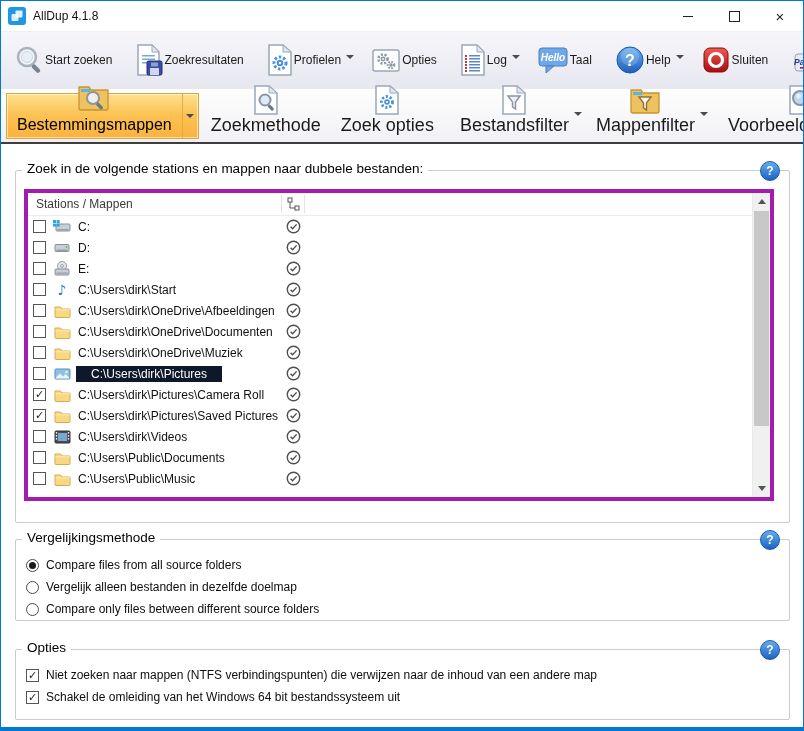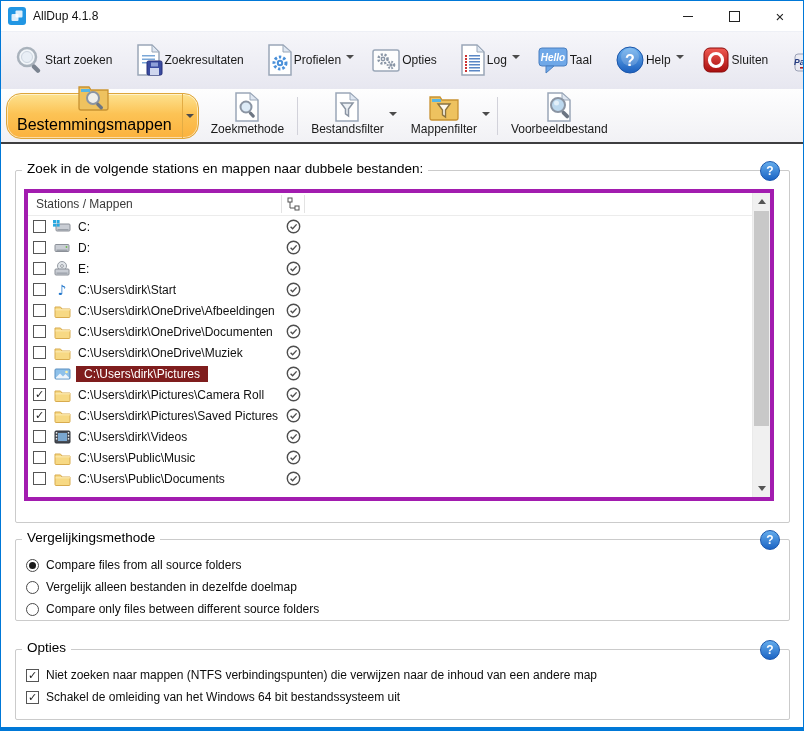--- a/index.html
+++ b/index.html
@@ -39,7 +39,7 @@
   .tb2-btn.hasdd{padding-right:17px}
   .tb2-btn .dd{position:absolute;right:4px;top:20px}
   .tb2-sep{width:1px;background:#d2d2da;margin:5px 3px}
-  .tb2-active{display:flex;align-items:stretch;border:1px solid #dda63c;border-radius:15px;
+  .tb2-active{display:flex;align-items:stretch;border:1px solid #dda63c;border-radius:0;
               background:linear-gradient(#fde28f,#fcc355 45%,#fbb23e);
               box-shadow:inset 0 0 0 1px rgba(255,255,255,.55);margin:1px 2px}
   .tb2-active .mainpart{display:flex;flex-direction:column;align-items:center;justify-content:flex-end;

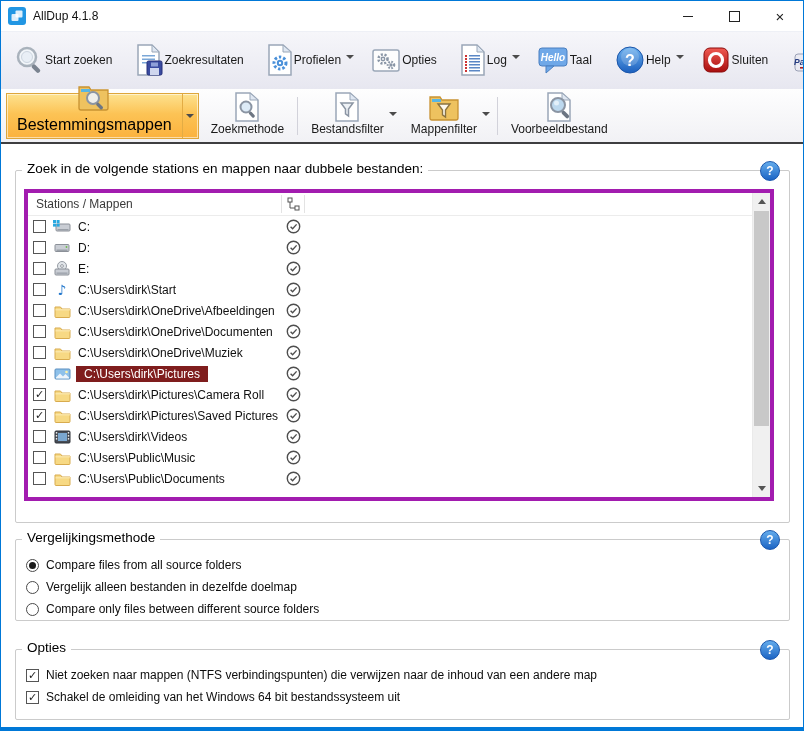--- a/index.html
+++ b/index.html
@@ -35,7 +35,7 @@
   .tb2-btn{position:relative;display:flex;flex-direction:column;align-items:center;justify-content:flex-end;
            padding:2px 10px 4px;cursor:default}
   .tb2-btn .ic{height:32px;display:flex;align-items:center}
-  .tb2-btn .lbl{font-size:12px;color:#1a1a1a;white-space:nowrap}
+  .tb2-btn .lbl{font-size:18px;color:#1a1a1a;white-space:nowrap}
   .tb2-btn.hasdd{padding-right:17px}
   .tb2-btn .dd{position:absolute;right:4px;top:20px}
   .tb2-sep{width:1px;background:#d2d2da;margin:5px 3px}

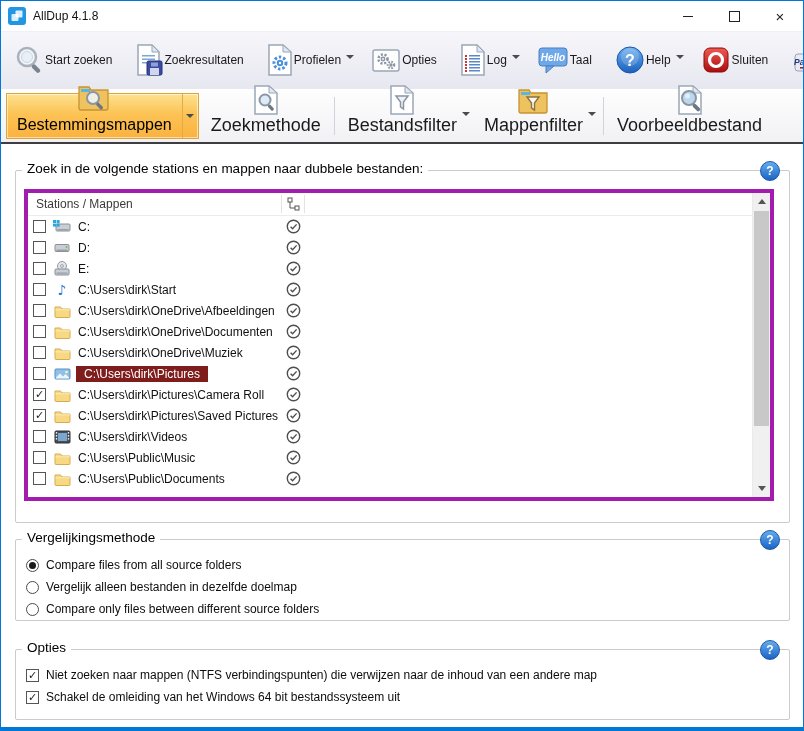--- a/index.html
+++ b/index.html
@@ -283,6 +283,18 @@
         </span>
         <span class="lbl">Zoekmethode</span>
       </div>
+      <div class="tb2-btn">
+        <span class="ic">
+          <svg width="26" height="30">
+            <path d="M2 1 h14 l8 7 v21 h-22 z" fill="#fff" stroke="#9aa7b8" stroke-width="1.5"></path>
+            <path d="M16 1 l8 7 h-8 z" fill="#dfe7f2" stroke="#9aa7b8"></path>
+            <circle cx="13" cy="17" r="5.5" fill="none" stroke="#4a90d9" stroke-width="2.8" stroke-dasharray="2.2 1.8"></circle>
+            <circle cx="13" cy="17" r="2.8" fill="#4a90d9"></circle>
+            <circle cx="13" cy="17" r="1.1" fill="#fff"></circle>
+          </svg>
+        </span>
+        <span class="lbl">Zoek opties</span>
+      </div>
       <div class="tb2-sep"></div>
       <div class="tb2-btn hasdd">
         <span class="ic">

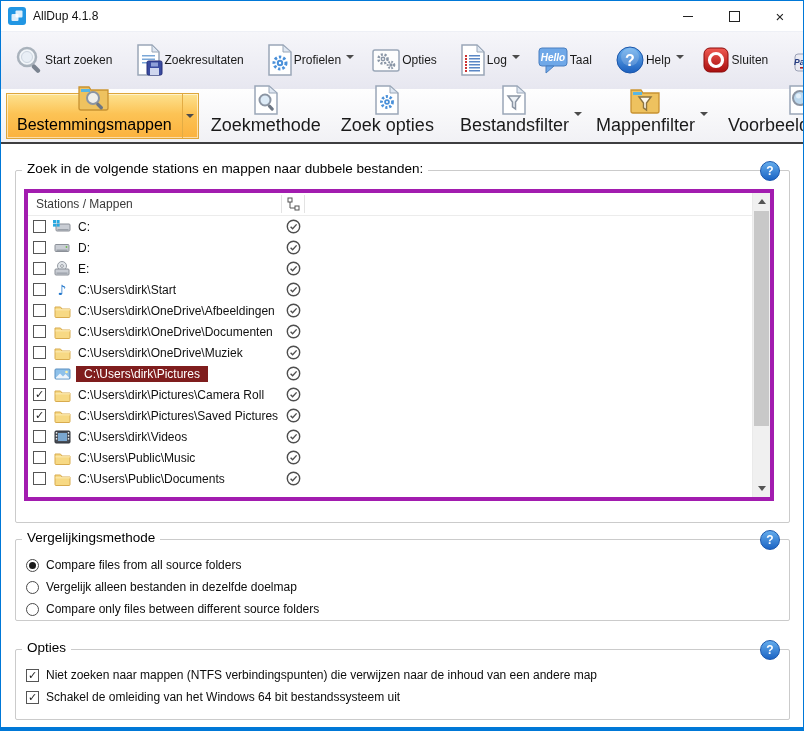--- a/index.html
+++ b/index.html
@@ -74,7 +74,7 @@
       display:flex;align-items:center;justify-content:center;font-size:11px;color:#1a1a1a;box-sizing:border-box}
   .ric{width:18px;margin-right:5px;flex:none;display:flex;justify-content:center;align-items:center}
   .lp{padding:1px 2px}
-  .lp.sel{background:#7f1d1d;color:#fff;padding:1px 8px}
+  .lp.sel{background:#0f172a;color:#fff;padding:1px 15px}
   .rcheck{position:absolute;left:258px;top:3px}
 
   

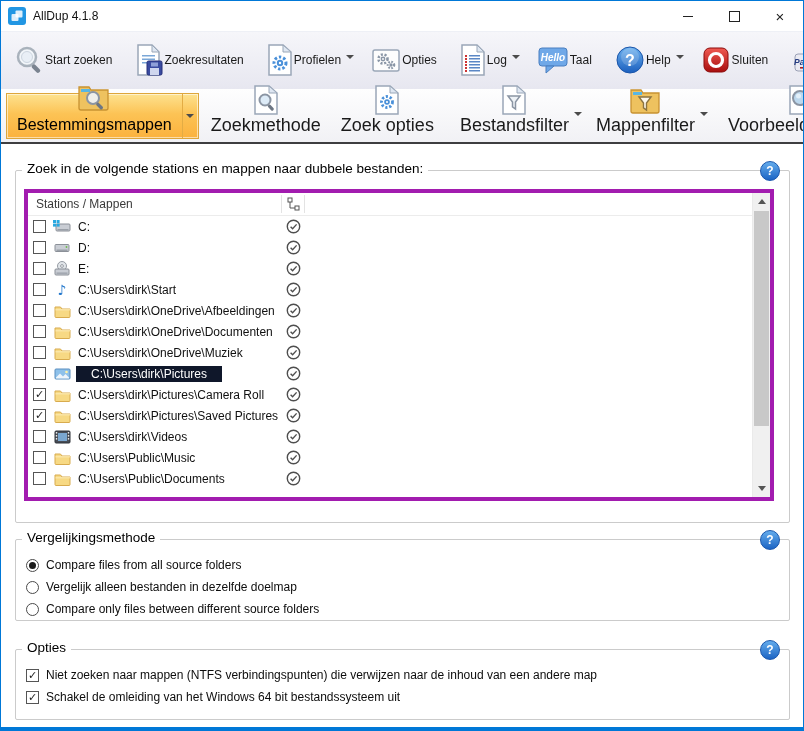--- a/index.html
+++ b/index.html
@@ -527,7 +527,7 @@
                   <path d="M1.5 5.8 h14.5" stroke="#fce9b0" stroke-width="1.2"></path>
                 </svg>
               </span>
-              <span class="lp">C:\Users\Public\Music</span>
+              <span class="lp">C:\Users\Public\Documents</span>
               <span class="rcheck"><svg width="15" height="15">
                   <circle cx="7.5" cy="7.5" r="6.2" fill="none" stroke="#4e4e4e" stroke-width="1.4"></circle>
                   <path d="M4.6 7.8 l2 2 l4 -4.4" fill="none" stroke="#4e4e4e" stroke-width="1.4"></path>
@@ -541,7 +541,7 @@
                   <path d="M1.5 5.8 h14.5" stroke="#fce9b0" stroke-width="1.2"></path>
                 </svg>
               </span>
-              <span class="lp">C:\Users\Public\Documents</span>
+              <span class="lp">C:\Users\Public\Music</span>
               <span class="rcheck"><svg width="15" height="15">
                   <circle cx="7.5" cy="7.5" r="6.2" fill="none" stroke="#4e4e4e" stroke-width="1.4"></circle>
                   <path d="M4.6 7.8 l2 2 l4 -4.4" fill="none" stroke="#4e4e4e" stroke-width="1.4"></path>

